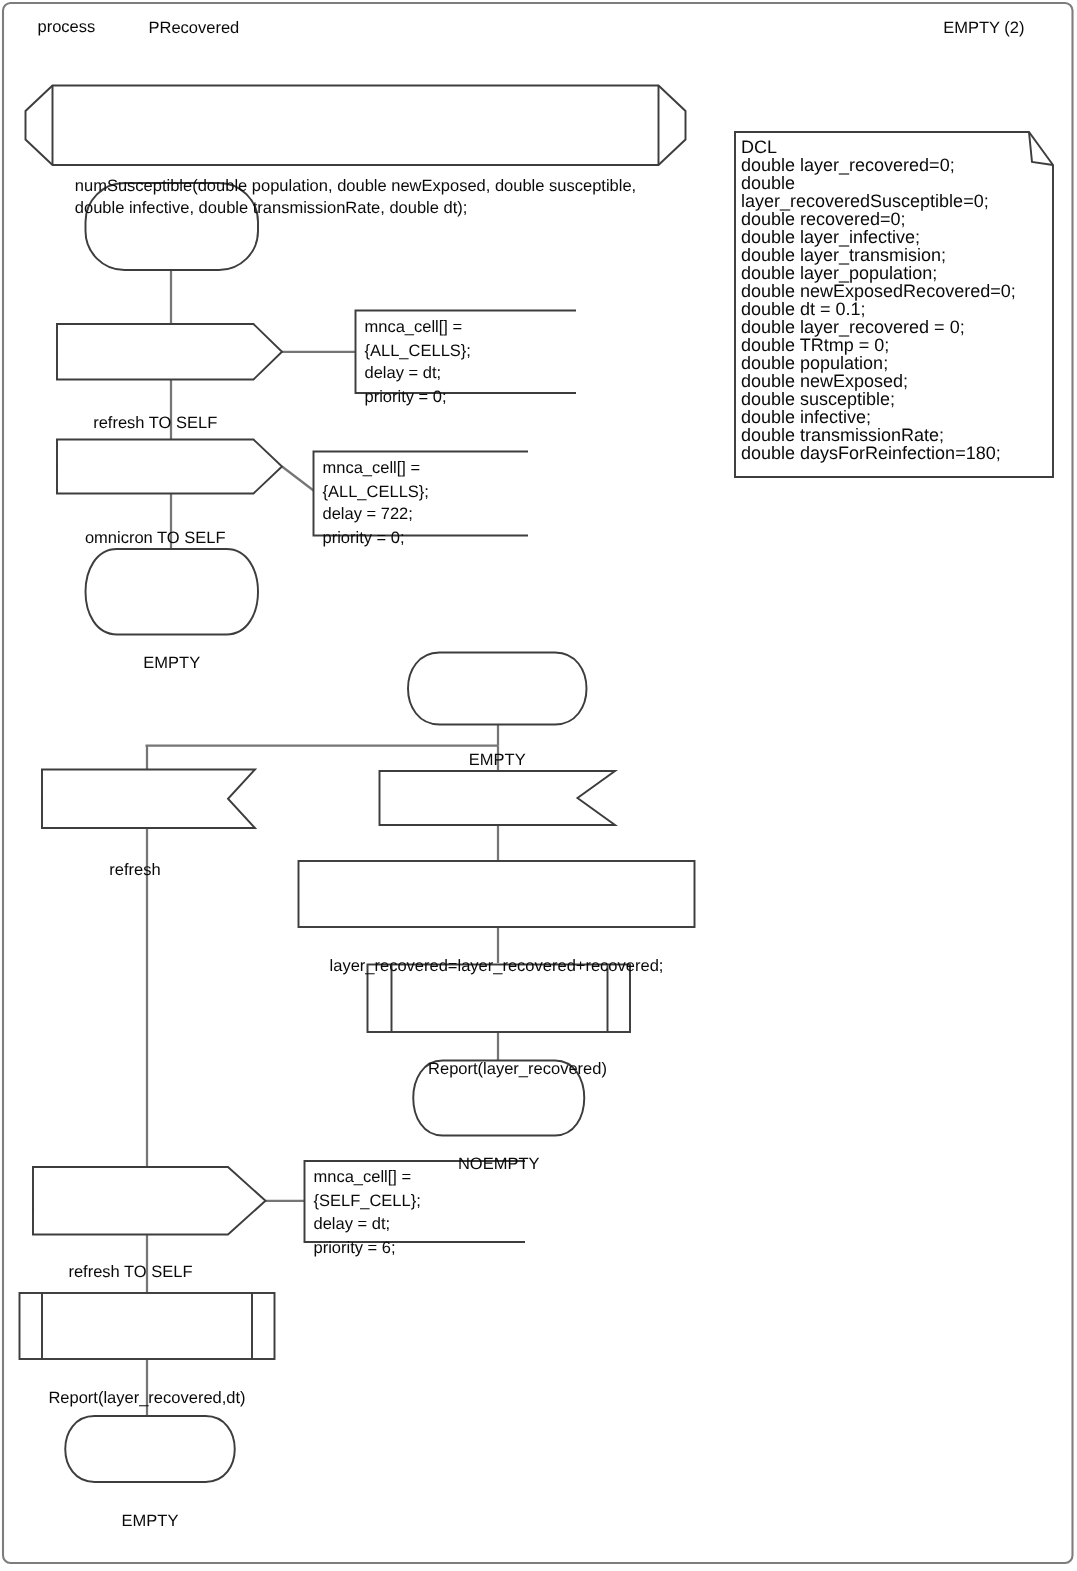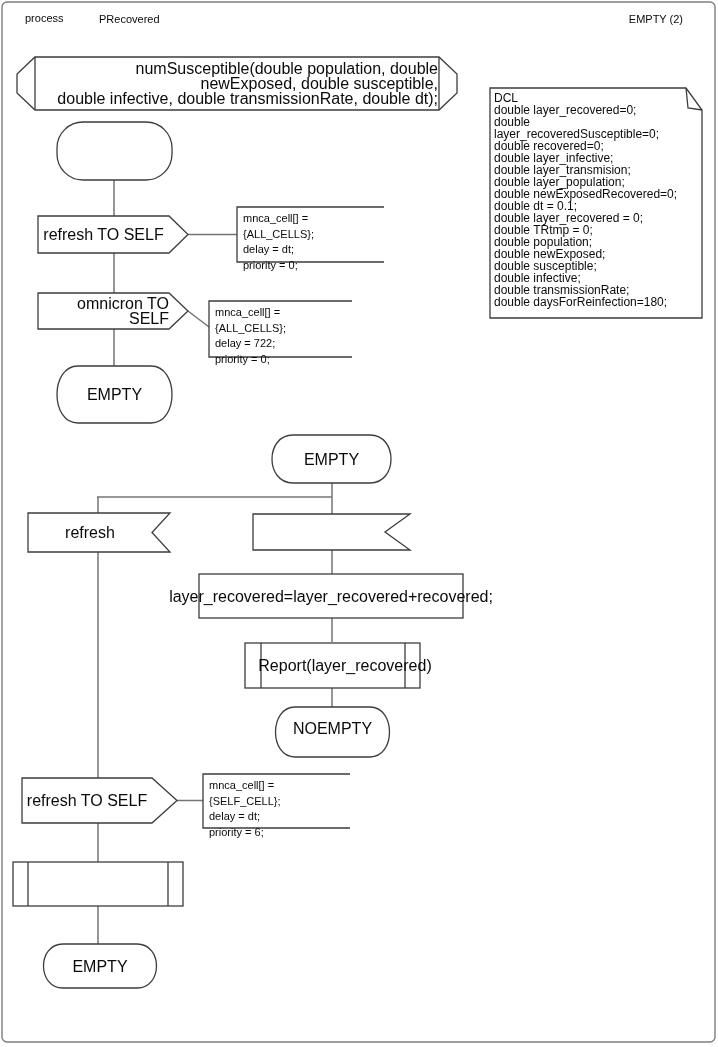--- a/index.html
+++ b/index.html
@@ -15,11 +15,12 @@
   .lbl{
     position:absolute;
     display:flex;align-items:center;justify-content:center;
-    text-align:right;
+    text-align:left;
     white-space:pre-line;
-    font-size:16px;line-height:15px;
+    font-size:11px;line-height:15px;
     color:#0a0a0a;
     pointer-events:none;
+    margin-top:48px;
   }
   .txtblock{
     position:absolute;

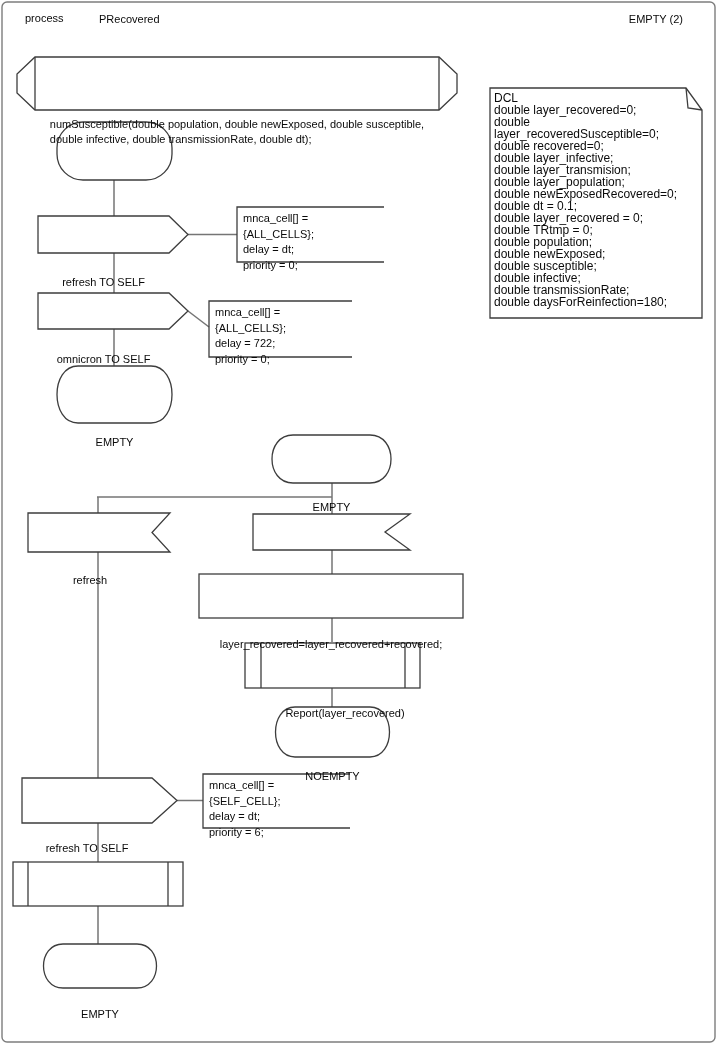--- a/index.html
+++ b/index.html
@@ -147,6 +147,7 @@
   <div class="txtblock" style="left:209px;top:778px;width:138px;">mnca_cell[] = {SELF_CELL};
 delay = dt;
 priority = 6;</div>
+  <div class="lbl" style="left:28px;top:862px;width:140px;height:44px;">Report(layer_recovered,dt)</div>
   <div class="lbl" style="left:43px;top:944px;width:114px;height:44px;">EMPTY</div>
 
 </div>

